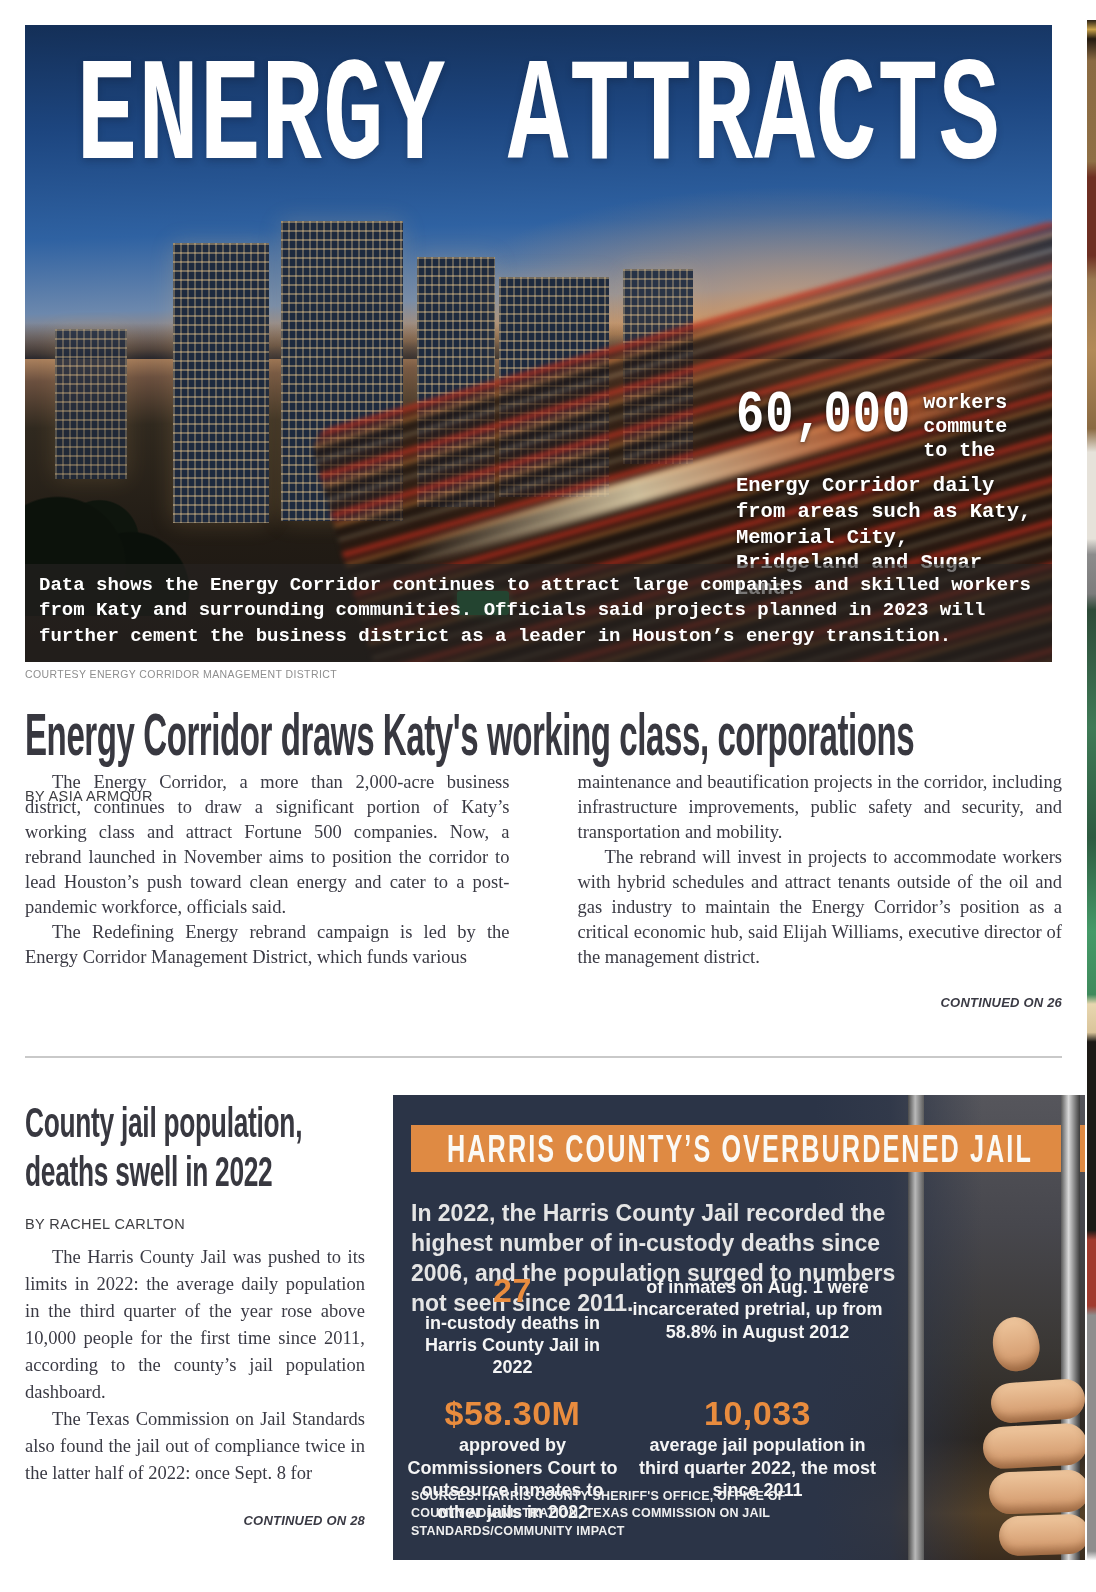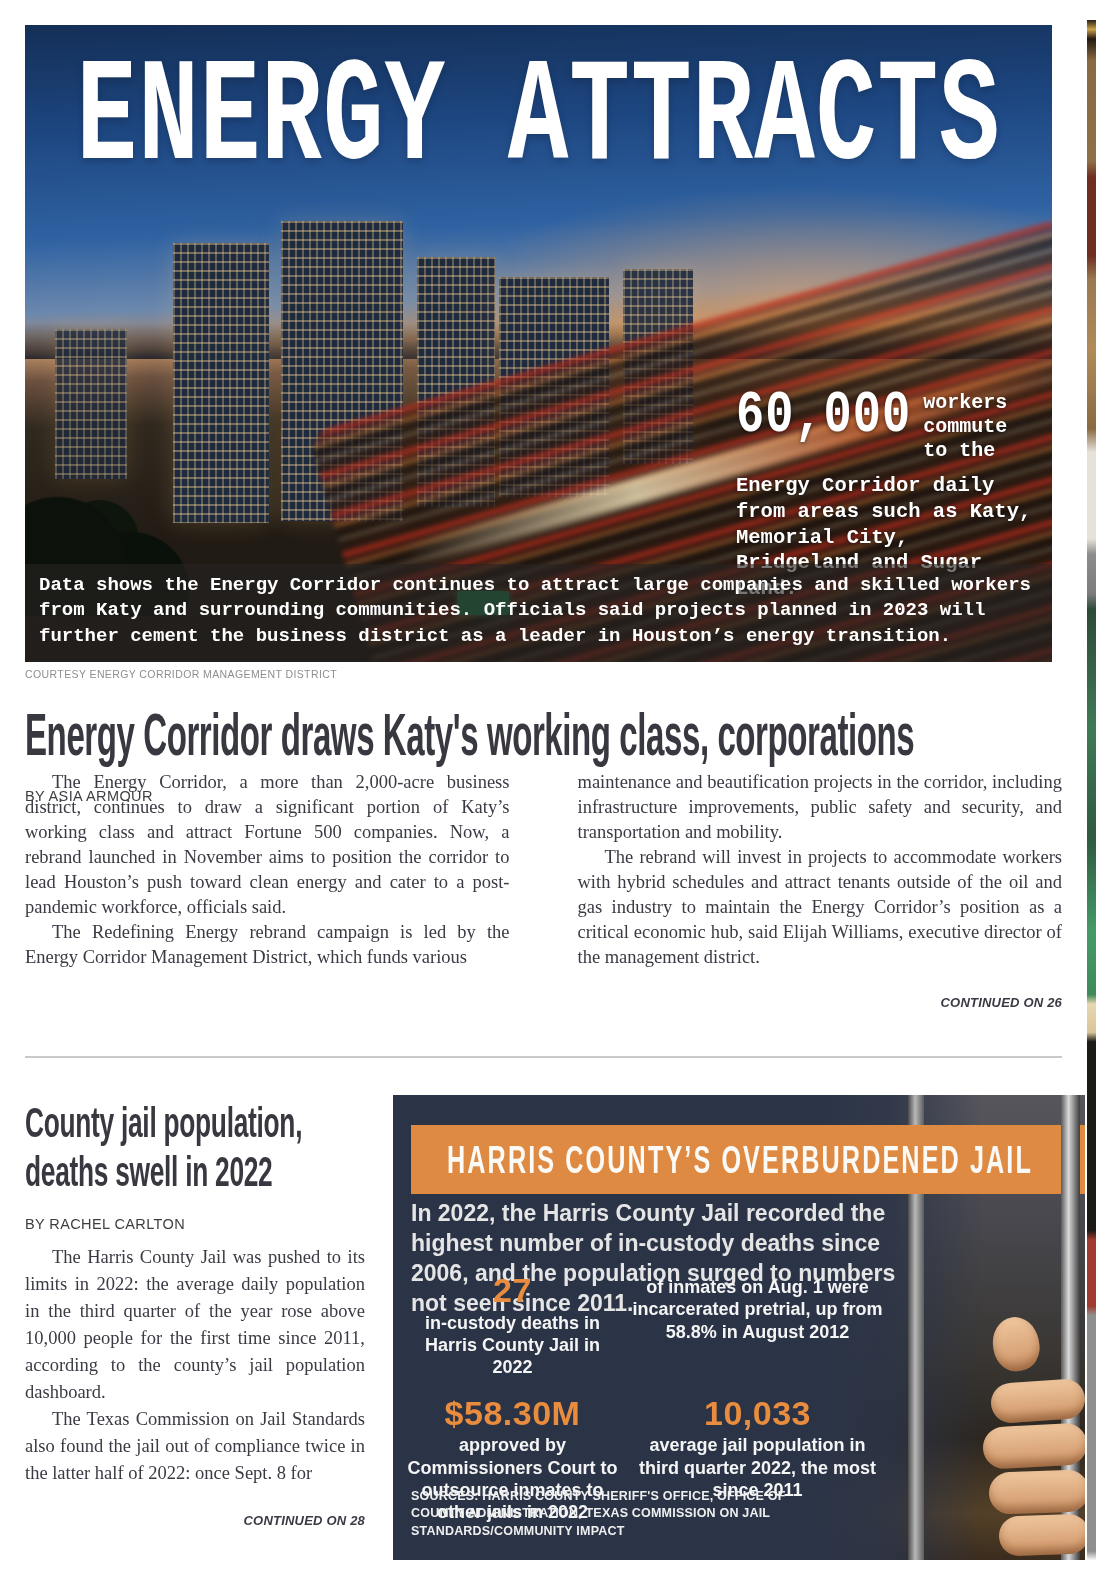--- a/index.html
+++ b/index.html
@@ -108,7 +108,7 @@
   .f2{left:590px;top:330px;width:104px;height:42px;border-radius:22px;transform:rotate(-3deg);}
   .f3{left:596px;top:376px;width:100px;height:42px;border-radius:22px;transform:rotate(-2deg);}
   .f4{left:606px;top:420px;width:90px;height:40px;border-radius:22px;transform:rotate(-2deg);}
-  .ig-banner{position:absolute;left:18px;right:0;top:30px;height:69px;background:#df8a43;z-index:5;display:flex;align-items:center;padding-left:36px;box-sizing:border-box;}
+  .ig-banner{position:absolute;left:18px;right:0;top:30px;height:47px;background:#df8a43;z-index:5;display:flex;align-items:center;padding-left:36px;box-sizing:border-box;}
   .ig-banner span{
     display:inline-block;font-weight:bold;font-size:30px;color:#fbfaf6;letter-spacing:2.5px;
     transform:scale(.84,1.32);transform-origin:left center;white-space:nowrap;

